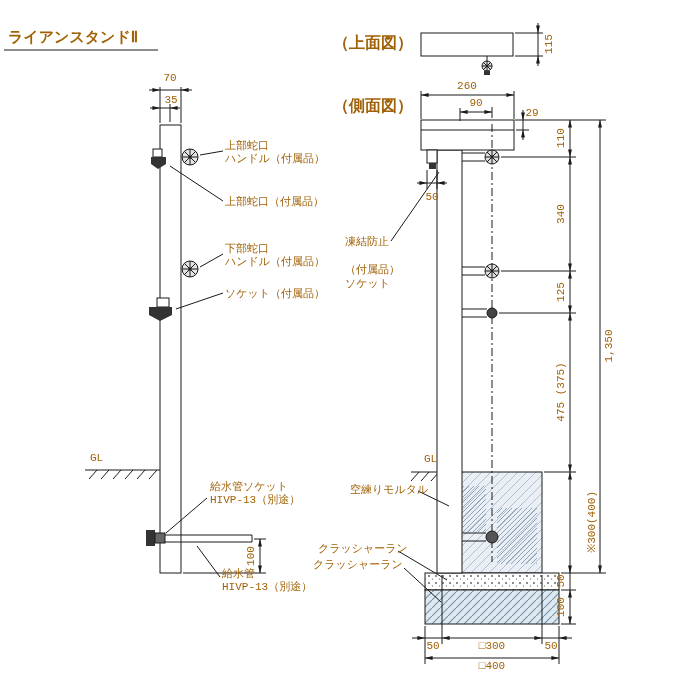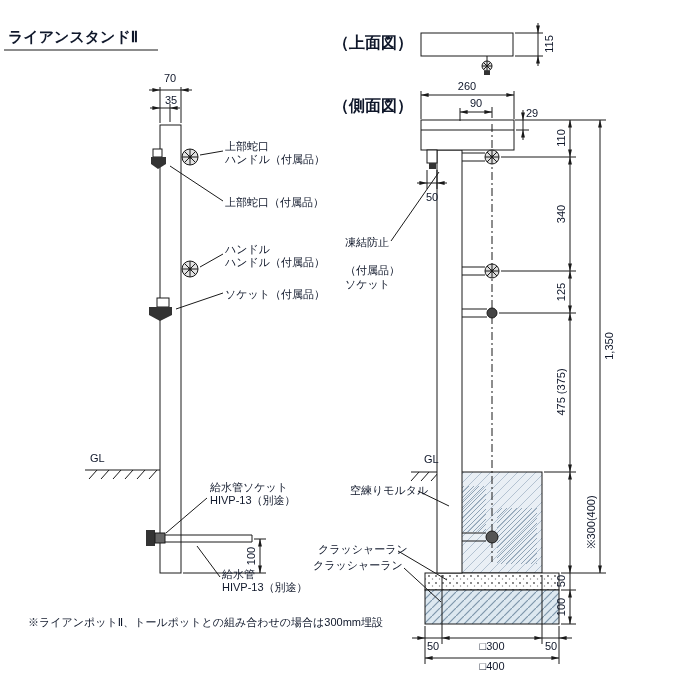--- a/index.html
+++ b/index.html
@@ -4,7 +4,7 @@
 <style>
   html,body{margin:0;padding:0;background:#fff;}
   #stage{position:relative;width:700px;height:700px;background:#fff;overflow:hidden;
-         font-family:Liberation Sans, sans-serif;color:#0f172a;}
+         font-family:Liberation Mono, monospace;color:#a16207;}
   #linework{position:absolute;left:0;top:0;}
   .lb{position:absolute;white-space:nowrap;font-size:11px;line-height:1.2;}
   .hc{position:absolute;white-space:nowrap;font-size:11px;transform:translate(-50%,-50%);}

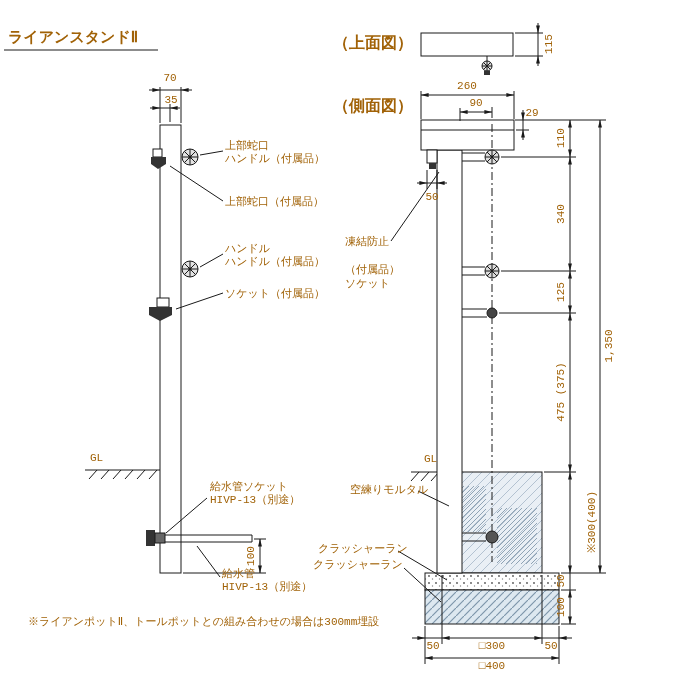--- a/index.html
+++ b/index.html
@@ -280,7 +280,7 @@
 <div class="lb" style="left:225px;top:140px;">上部蛇口</div>
 <div class="lb" style="left:225px;top:153px;">ハンドル（付属品）</div>
 <div class="lb" style="left:225px;top:196px;">上部蛇口（付属品）</div>
-<div class="lb" style="left:225px;top:243px;">ハンドル</div>
+<div class="lb" style="left:225px;top:243px;">下部蛇口</div>
 <div class="lb" style="left:225px;top:256px;">ハンドル（付属品）</div>
 <div class="lb" style="left:225px;top:288px;">ソケット（付属品）</div>
 <div class="lb" style="left:90px;top:452px;">GL</div>

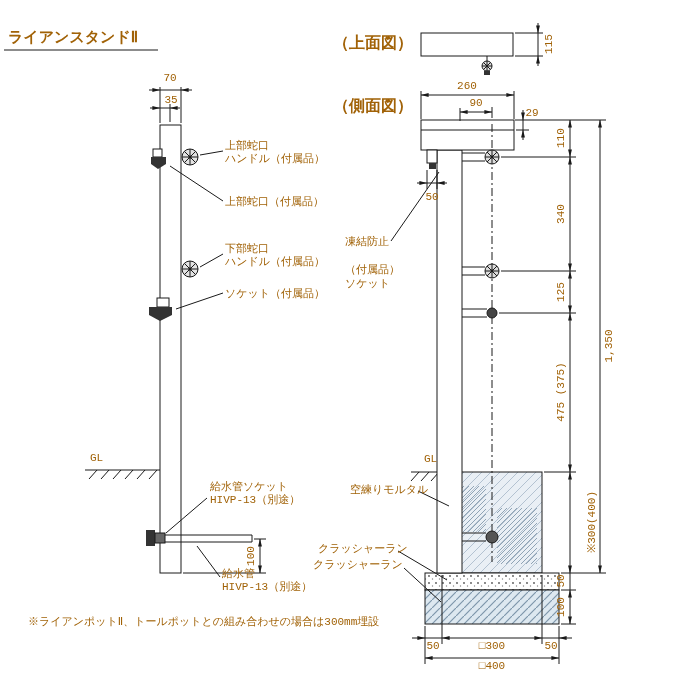--- a/index.html
+++ b/index.html
@@ -289,7 +289,6 @@
 <div class="lb" style="left:222px;top:568px;">給水管</div>
 <div class="lb" style="left:222px;top:581px;">HIVP-13（別途）</div>
 
-<div class="lb" style="left:28px;top:616px;">※ライアンポットⅡ、トールポットとの組み合わせの場合は300mm埋設</div>
 
 </div>
 

